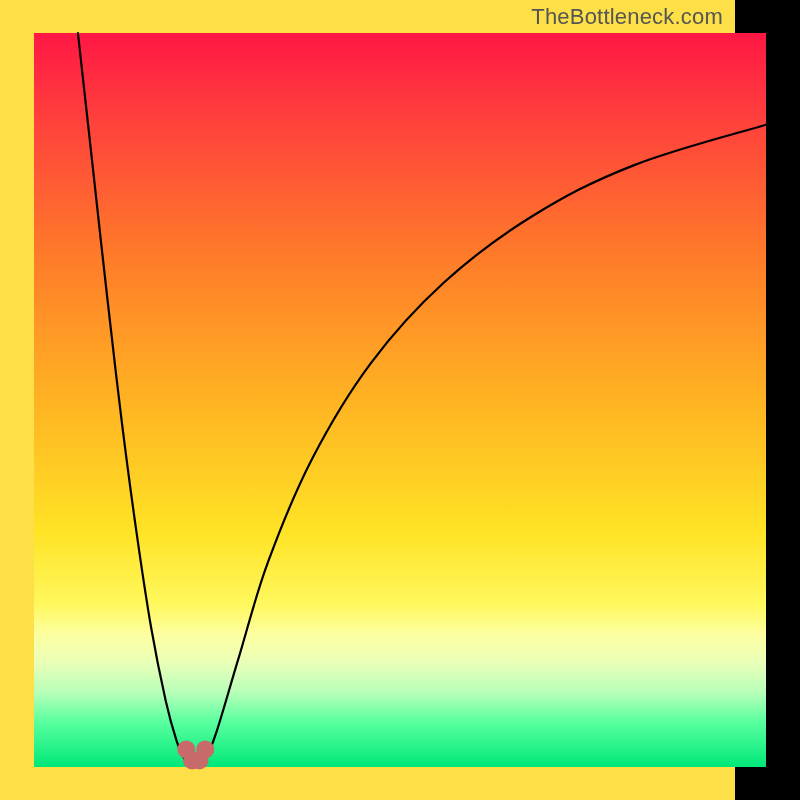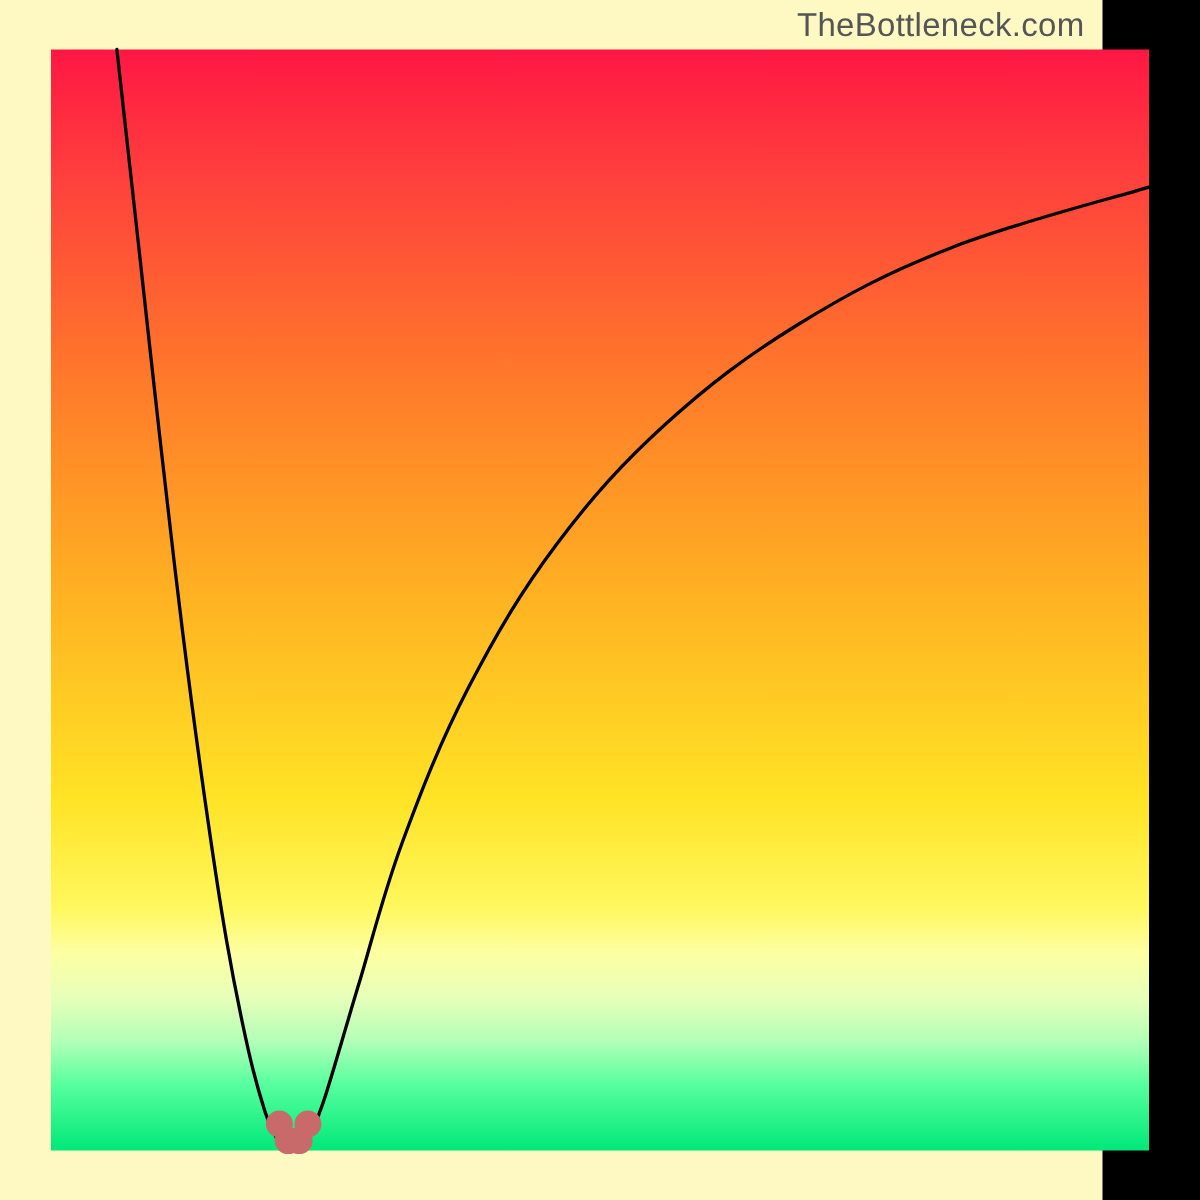--- a/index.html
+++ b/index.html
@@ -15,7 +15,7 @@
     position: absolute;
     left: 0; top: 0;
     width: 735px; height: 800px;
-    background: #fef9c3;
+    background: #fde047;
   }
   .watermark {
     position: absolute;

